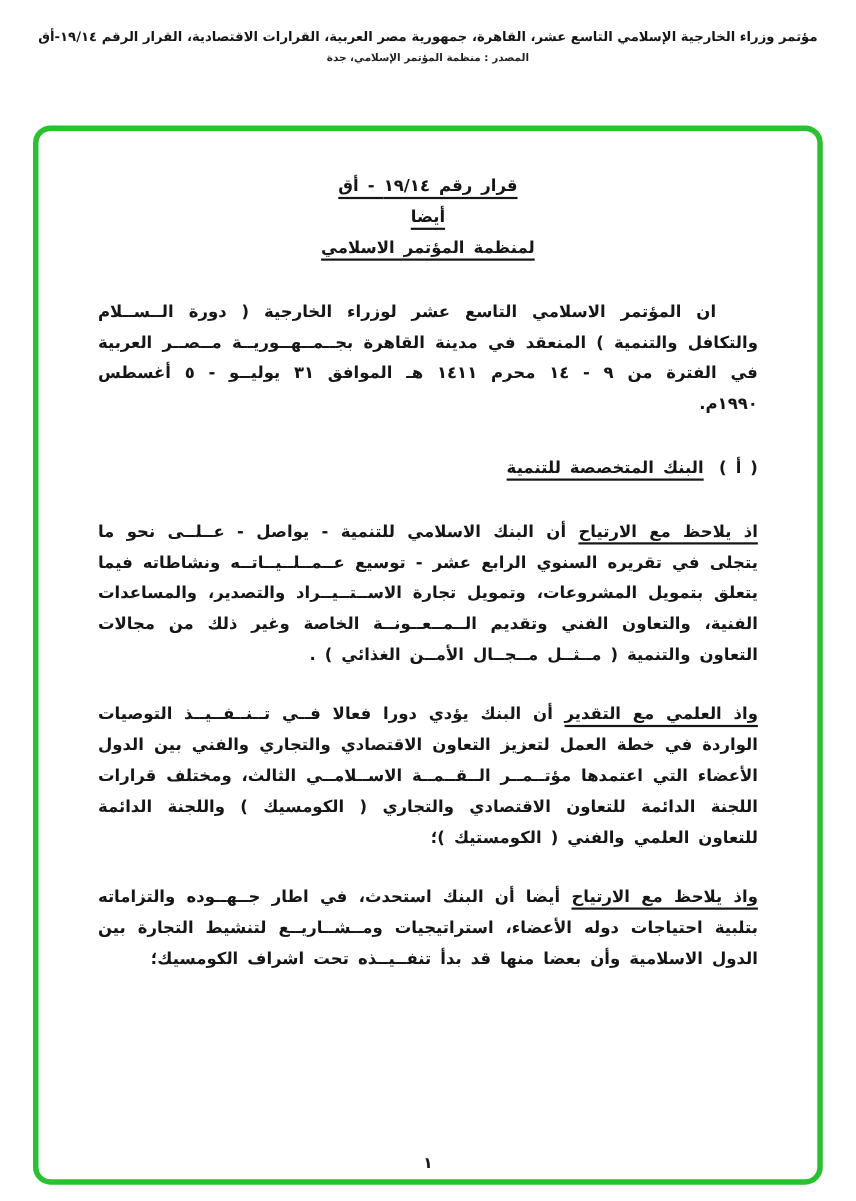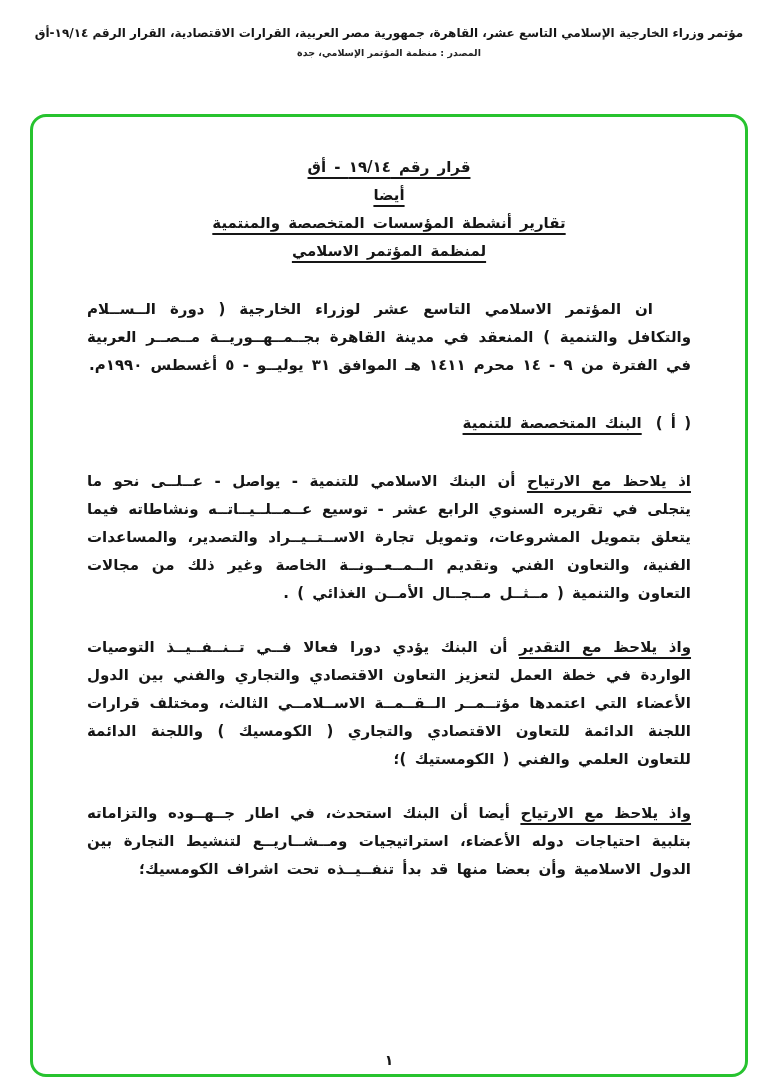--- a/index.html
+++ b/index.html
@@ -24,7 +24,7 @@
   .green-frame {
     position:absolute; left:30px; top:114px;
     width:718px; height:963px;
-    border:3px solid #14532d;
+    border:5px solid #14532d;
     border-radius:16px;
     overflow:hidden;
     background:#fff;

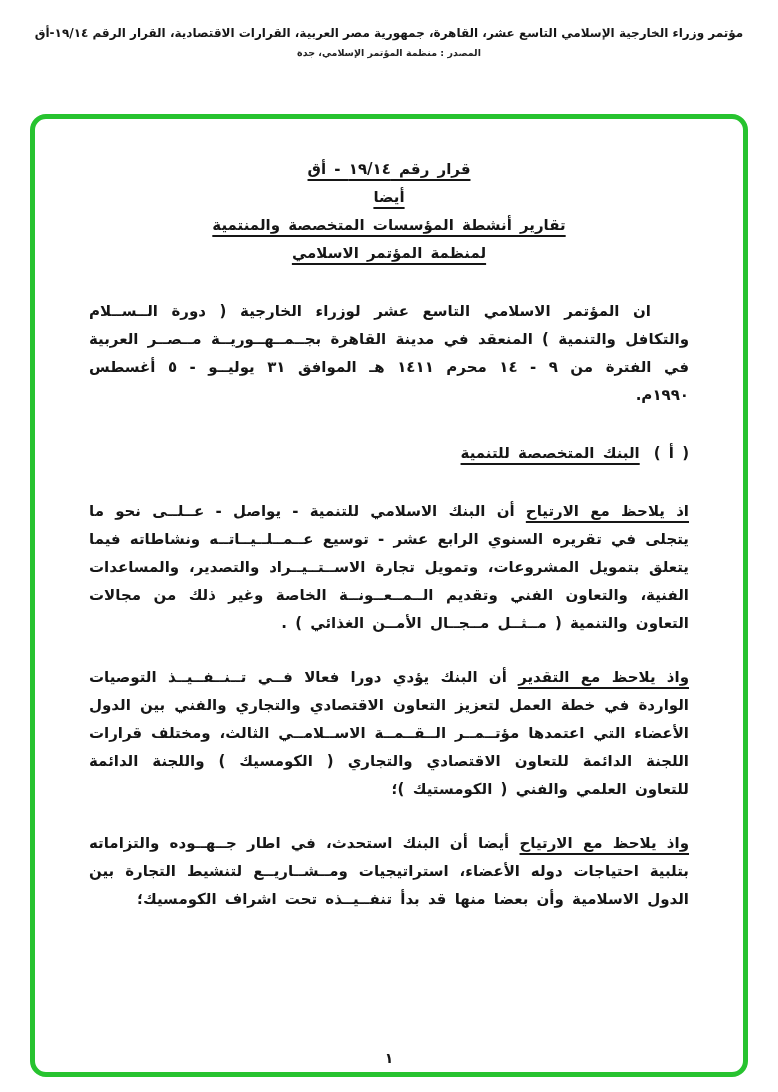--- a/index.html
+++ b/index.html
@@ -85,7 +85,6 @@
     <div class="title-block">
       <div class="t-line">قرار رقم ١٩/١٤ - أق</div>
       <div class="t-line">أيضا</div>
-      <div class="t-line">تقارير أنشطة المؤسسات المتخصصة والمنتمية</div>
       <div class="t-line">لمنظمة المؤتمر الاسلامي</div>
     </div>
 

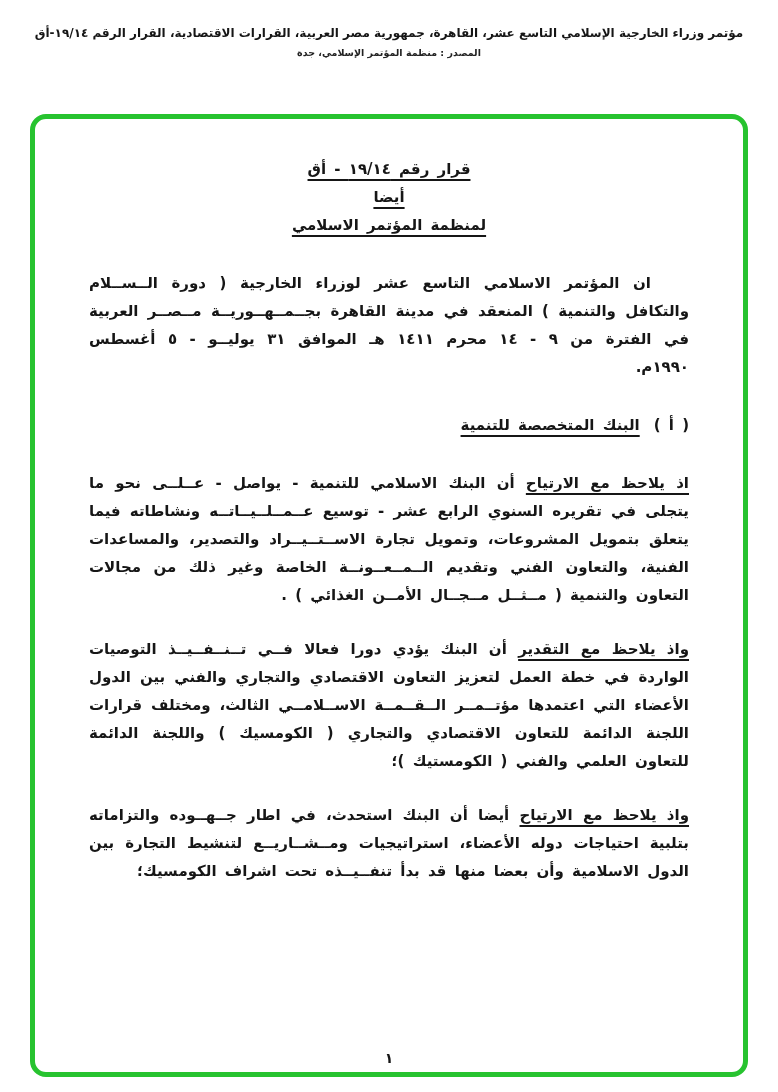--- a/index.html
+++ b/index.html
@@ -97,7 +97,7 @@
 
     <p class="para"><span class="lead">اذ يلاحظ مع الارتياح</span><span> أن البنك الاسلامي للتنمية - يواصل - عــلــى نحو ما يتجلى في تقريره السنوي الرابع عشر - توسيع عــمــلــيــاتــه ونشاطاته فيما يتعلق بتمويل المشروعات، وتمويل تجارة الاســتــيــراد والتصدير، والمساعدات الفنية، والتعاون الفني وتقديم الــمــعــونــة الخاصة وغير ذلك من مجالات التعاون والتنمية ( مــثــل مــجــال الأمــن الغذائي ) .</span></p>
 
-    <p class="para"><span class="lead">واذ يلاحظ مع التقدير</span><span> أن البنك يؤدي دورا فعالا فــي تــنــفــيــذ التوصيات الواردة في خطة العمل لتعزيز التعاون الاقتصادي والتجاري والفني بين الدول الأعضاء التي اعتمدها مؤتــمــر الــقــمــة الاســلامــي الثالث، ومختلف قرارات اللجنة الدائمة للتعاون الاقتصادي والتجاري ( الكومسيك ) واللجنة الدائمة للتعاون العلمي والفني ( الكومستيك )؛</span></p>
+    <p class="para"><span class="lead">واذ العلمي مع التقدير</span><span> أن البنك يؤدي دورا فعالا فــي تــنــفــيــذ التوصيات الواردة في خطة العمل لتعزيز التعاون الاقتصادي والتجاري والفني بين الدول الأعضاء التي اعتمدها مؤتــمــر الــقــمــة الاســلامــي الثالث، ومختلف قرارات اللجنة الدائمة للتعاون الاقتصادي والتجاري ( الكومسيك ) واللجنة الدائمة للتعاون العلمي والفني ( الكومستيك )؛</span></p>
 
     <p class="para"><span class="lead">واذ يلاحظ مع الارتياح</span><span> أيضا أن البنك استحدث، في اطار جــهــوده والتزاماته بتلبية احتياجات دوله الأعضاء، استراتيجيات ومــشــاريــع لتنشيط التجارة بين الدول الاسلامية وأن بعضا منها قد بدأ تنفــيــذه تحت اشراف الكومسيك؛</span></p>
 

